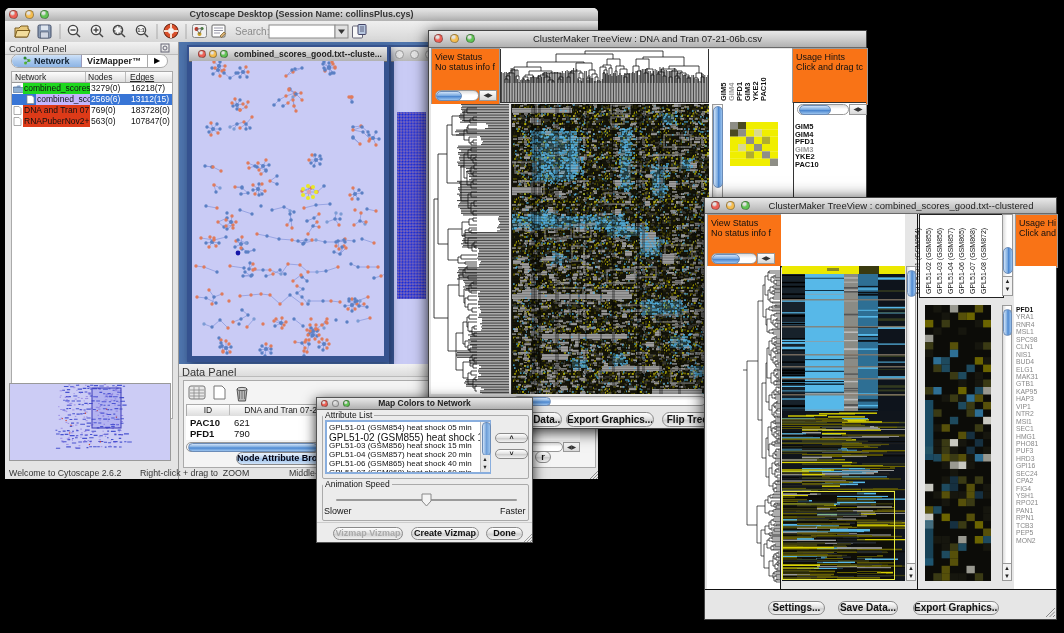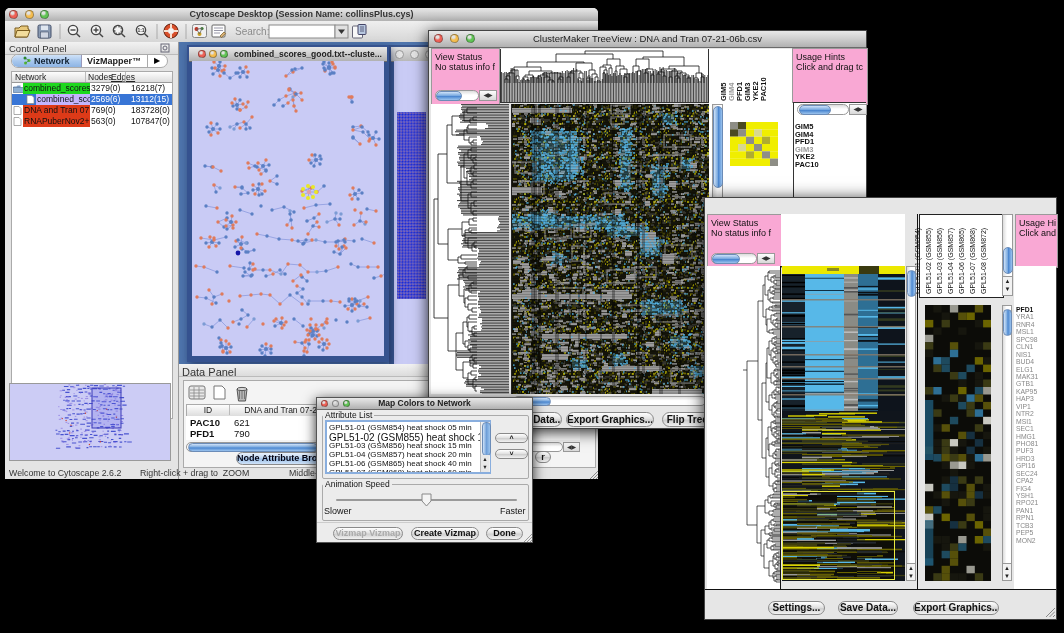--- a/index.html
+++ b/index.html
@@ -4,7 +4,7 @@
 html,body{width:1064px;height:633px;background:#000;overflow:hidden;font-family:"Liberation Sans",sans-serif;}
 .abs{position:absolute}
 .win-title{background:linear-gradient(#e8e8e8,#d0d0d0 45%,#b2b2b2 98%);border-bottom:1px solid #6a6a6a;}
-.tv-panel{background:#f9a8d4;border:1px solid #9a9a9a;}
+.tv-panel{background:#f97316;border:1px solid #9a9a9a;}
 .rot{transform-origin:0 100%;transform:rotate(-90deg);white-space:nowrap;height:8px;line-height:8px;}
 </style></head><body>
 <div class="abs" style="left:5px;top:8px;width:593px;height:471px;background:#e8e8e8;border-radius:5px 5px 0 0;box-shadow:0 2px 10px rgba(0,0,0,.8)">

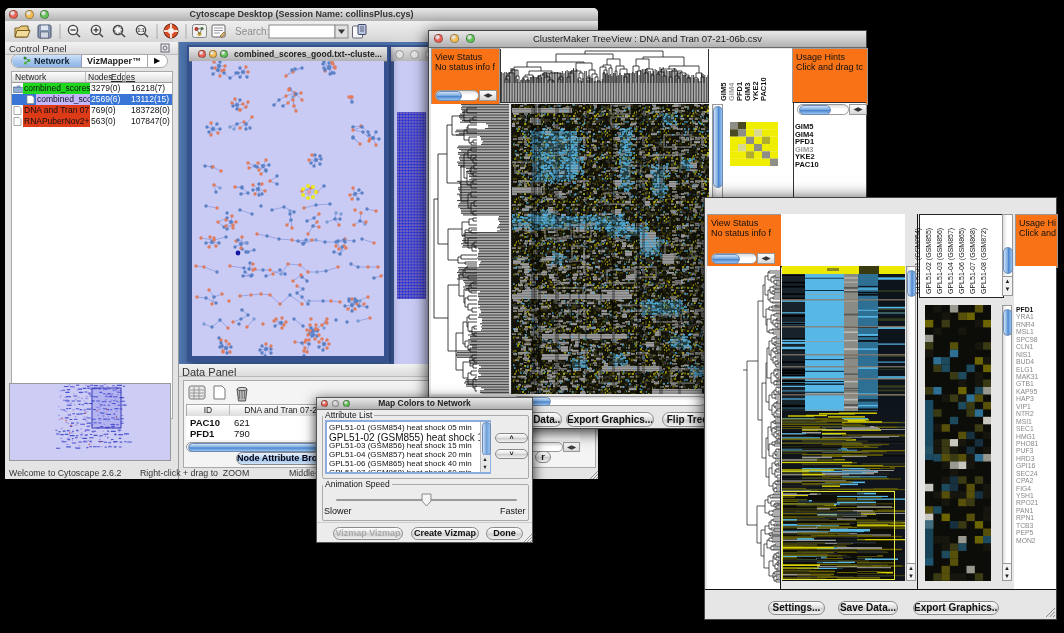--- a/index.html
+++ b/index.html
@@ -97,7 +97,7 @@
         <div class="abs" style="left:0;top:0;width:160px;height:10px;background:linear-gradient(#fdfdfd,#ddd);border-bottom:1px solid #999;font-size:8.5px;color:#222">
           <span class="abs" style="left:3px">Network</span>
           <span class="abs" style="left:76px">Nodes</span>
-          <span class="abs" style="left:99px;text-decoration:underline;">Edges</span>
+          <span class="abs" style="left:118px;text-decoration:underline;">Edges</span>
           <span class="abs" style="left:73px;top:0;height:10px;border-left:1px solid #bbb"></span>
           <span class="abs" style="left:113px;top:0;height:10px;border-left:1px solid #bbb"></span>
         </div>

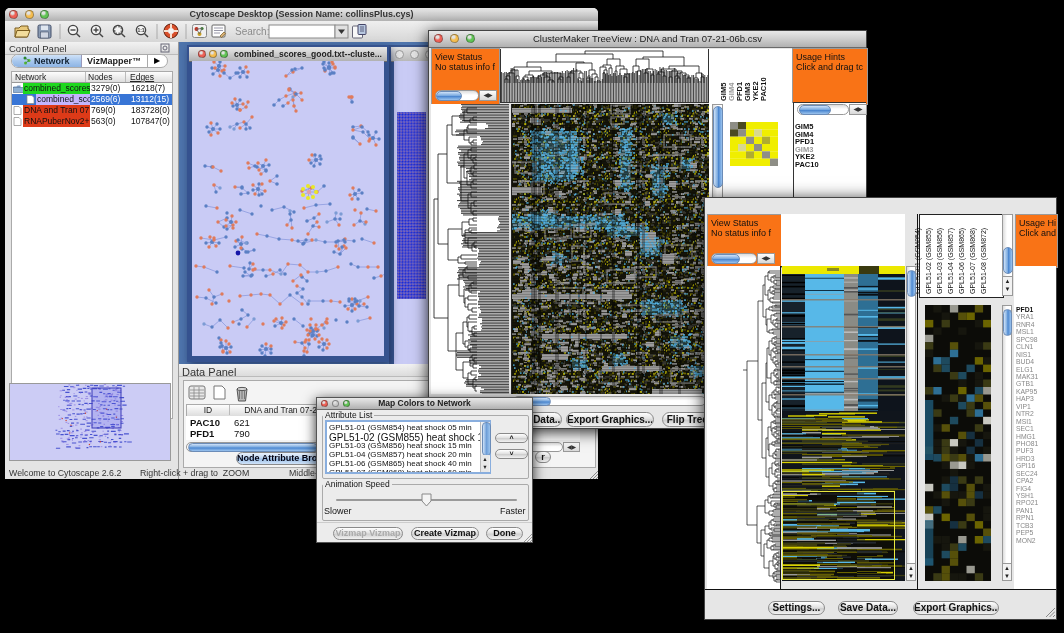--- a/index.html
+++ b/index.html
@@ -1225,6 +1225,12 @@
     <span style="position:absolute;left:233px;top:381px;width:84px;height:15px;border-radius:7.5px;background:linear-gradient(#fff,#e2e2e2 45%,#cfcfcf 55%,#f2f2f2);border:1px solid #8a8a8a;box-sizing:border-box;display:inline-block;font-size:10px;font-weight:bold;color:#111;text-align:center;line-height:13px;white-space:nowrap;overflow:hidden">Flip Tree Nodes</span>
   </div>
 <div class="abs" style="left:704px;top:197px;width:353px;height:423px;background:#e6e6e6;border:1px solid #444;box-sizing:border-box;box-shadow:0 3px 16px rgba(0,0,0,.9)">
+    <div class="abs win-title" style="left:0;top:0;width:351px;height:15px">
+      <span style="position:absolute;left:6px;top:3px;width:9px;height:9px;border-radius:50%;background:radial-gradient(circle at 35% 30%, #fff5 18%, #ee6157 45%, #ee6157);border:0.5px solid rgba(0,0,0,.35);box-sizing:border-box"></span>
+      <span style="position:absolute;left:21px;top:3px;width:9px;height:9px;border-radius:50%;background:radial-gradient(circle at 35% 30%, #fff5 18%, #f5bd4f 45%, #f5bd4f);border:0.5px solid rgba(0,0,0,.35);box-sizing:border-box"></span>
+      <span style="position:absolute;left:36px;top:3px;width:9px;height:9px;border-radius:50%;background:radial-gradient(circle at 35% 30%, #fff5 18%, #61c455 45%, #61c455);border:0.5px solid rgba(0,0,0,.35);box-sizing:border-box"></span>
+      <div style="position:absolute;left:46px;top:0;width:300px;text-align:center;font-size:9.5px;color:#222;line-height:15px;white-space:nowrap">ClusterMaker TreeView : combined_scores_good.txt--clustered</div>
+    </div>
     <div class="abs tv-panel" style="left:2px;top:16px;width:73px;height:52px">
       <div class="abs" style="left:3px;top:3px;font-size:9px;color:#111;line-height:10px">View Status<br>No status info f</div>
       <div style="position:absolute;left:3px;top:38px;width:64px;height:11px">

